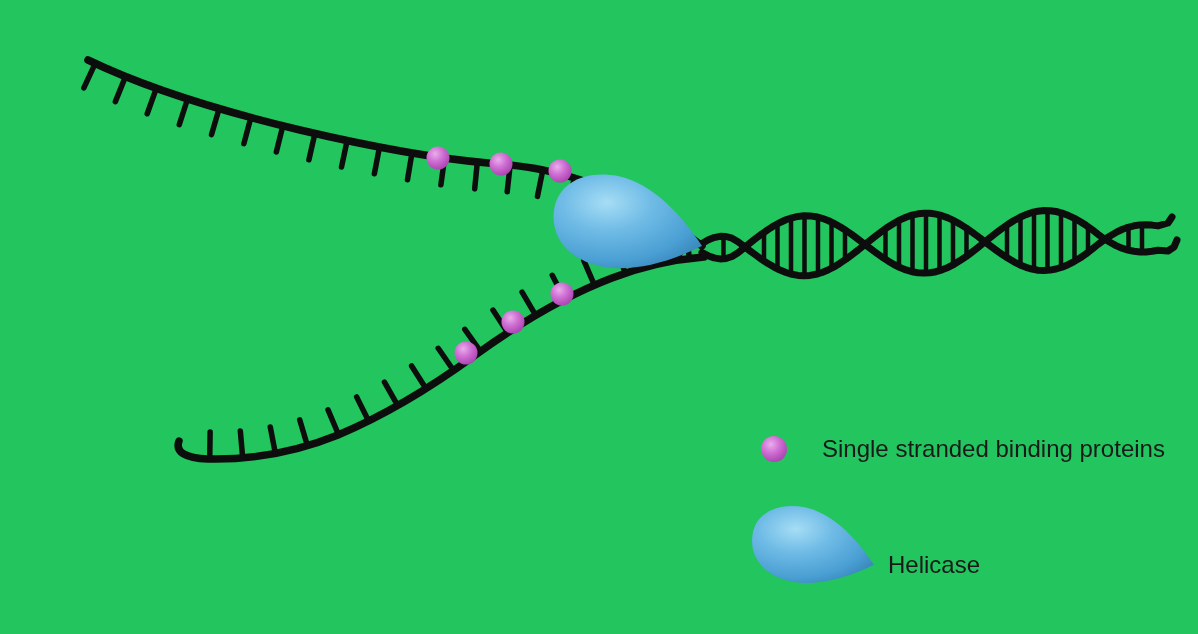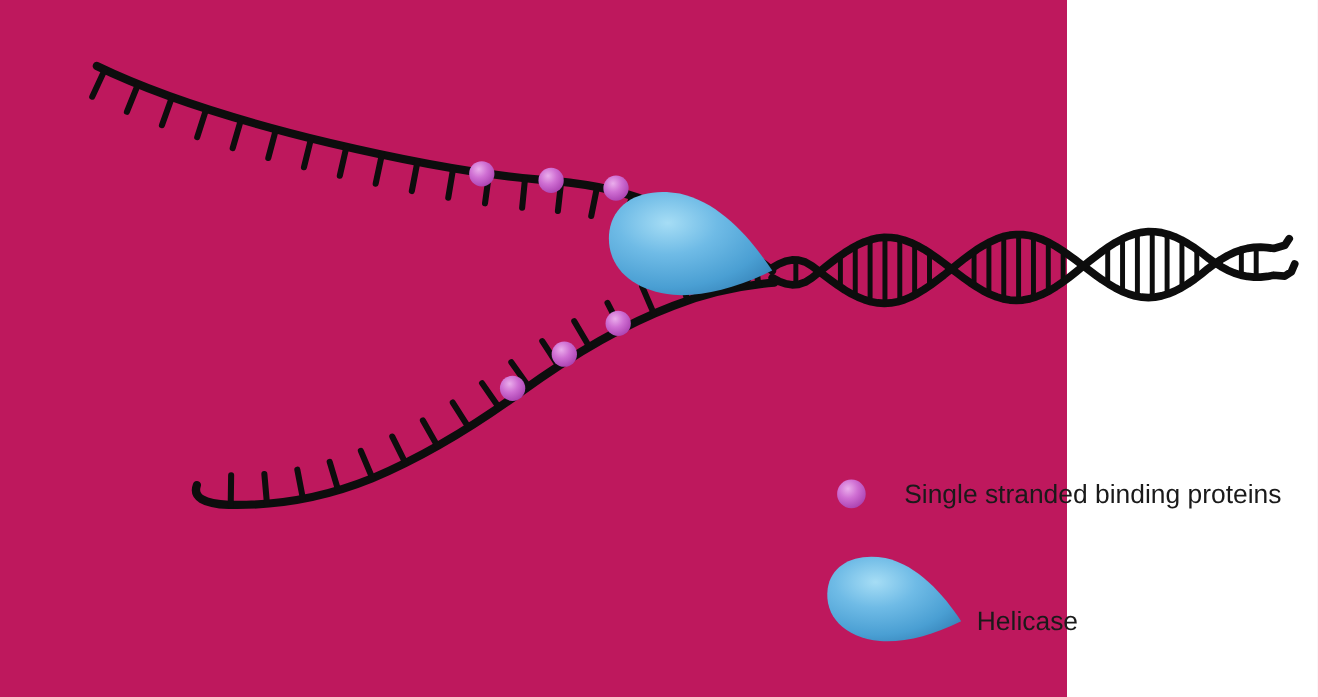--- a/index.html
+++ b/index.html
@@ -13,9 +13,9 @@
   }
   .stage {
     position: relative;
-    width: 970px;
+    width: 1198px;
     height: 634px;
-    background: #be185d;
+    background: #22c55e;
   }
   svg { display: block; }
   .backbone {

